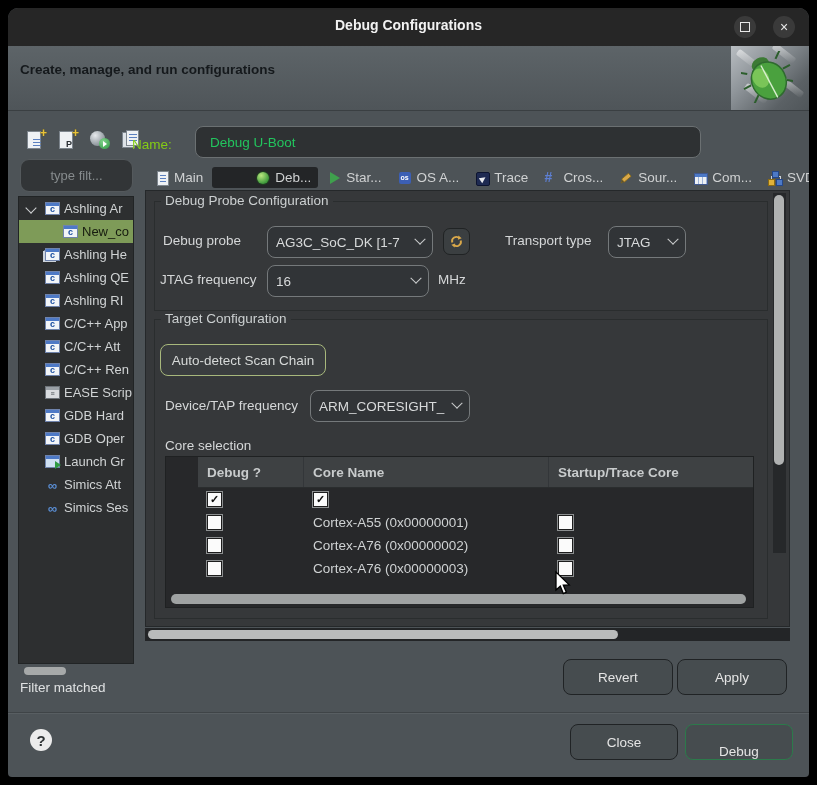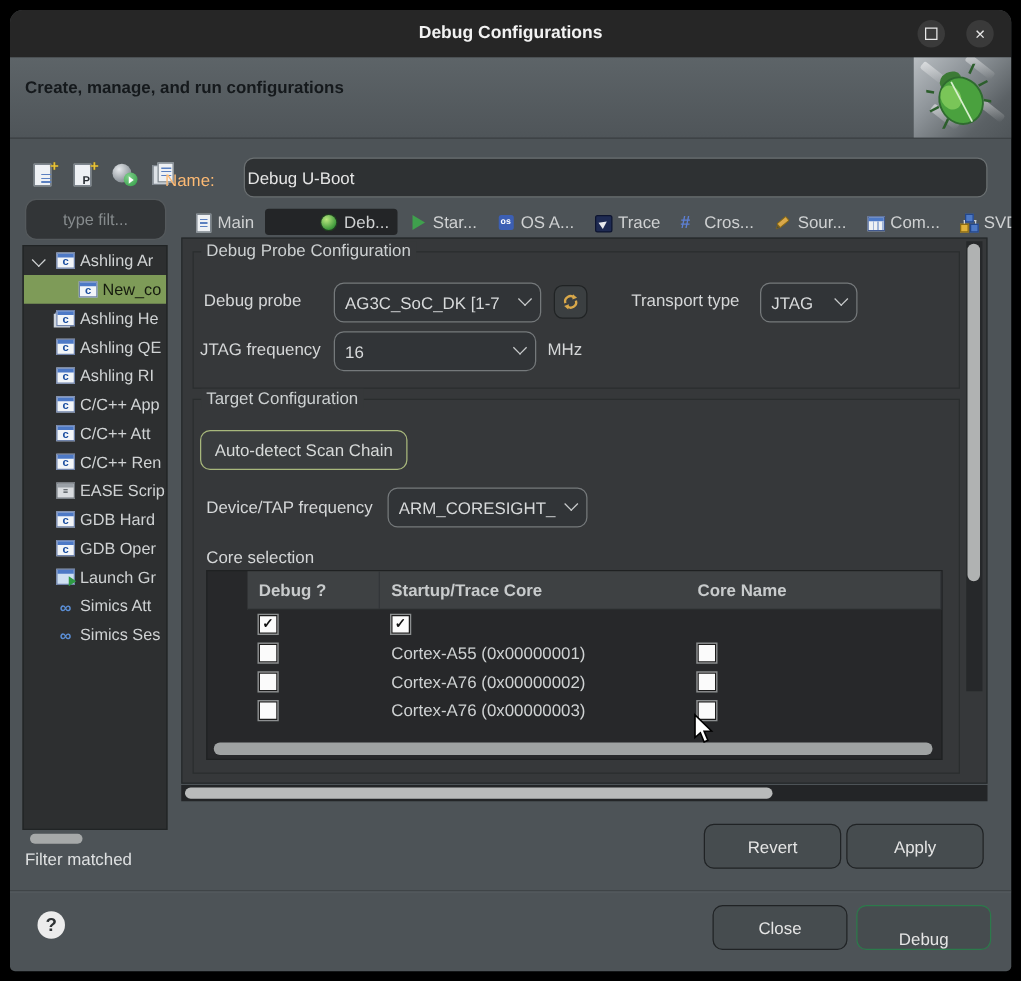--- a/index.html
+++ b/index.html
@@ -70,7 +70,7 @@
   .tscroll{position:absolute;left:16px;top:659px;width:42px;height:8px;border-radius:4px;background:#a6a9a9;}
   .filter-status{position:absolute;left:12px;top:672px;color:#dfe1e2;font-size:13.5px;}
   
-  .name-label{position:absolute;left:124px;top:129px;color:#fdba74;font-size:13.5px;}
+  .name-label{position:absolute;left:124px;top:129px;color:#84cc16;font-size:13.5px;}
   .name-input{position:absolute;left:187px;top:118px;width:595px;height:32px;box-sizing:border-box;
        background:#2e3133;border:1px solid #6b7072;border-radius:8px;color:#e5e5e5;font-size:13.5px;
        padding:0 2px;outline:none;font-family:"Liberation Sans",sans-serif;}

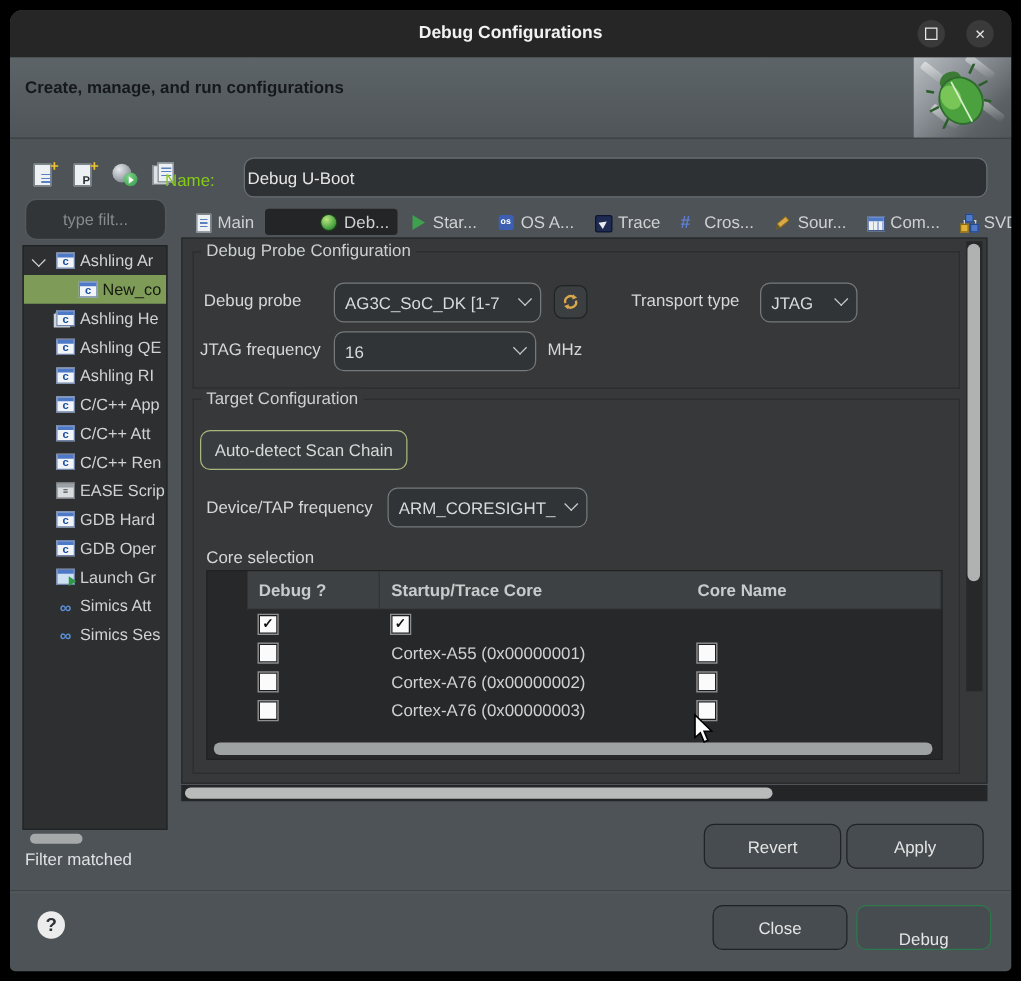--- a/index.html
+++ b/index.html
@@ -71,9 +71,9 @@
   .filter-status{position:absolute;left:12px;top:672px;color:#dfe1e2;font-size:13.5px;}
   
   .name-label{position:absolute;left:124px;top:129px;color:#84cc16;font-size:13.5px;}
-  .name-input{position:absolute;left:187px;top:118px;width:595px;height:32px;box-sizing:border-box;
-       background:#2e3133;border:1px solid #6b7072;border-radius:8px;color:#e5e5e5;font-size:13.5px;
-       padding:0 2px;outline:none;font-family:"Liberation Sans",sans-serif;}
+  .name-input{position:absolute;left:187px;top:118px;width:506px;height:32px;box-sizing:border-box;
+       background:#2e3133;border:1px solid #6b7072;border-radius:8px;color:#22c55e;font-size:13.5px;
+       padding:0 14px;outline:none;font-family:"Liberation Sans",sans-serif;}
   .tabs{position:absolute;left:140px;top:156px;height:27px;display:flex;align-items:center;gap:2px;}
   .tab{display:flex;align-items:center;gap:5px;padding:3px 7px;color:#cfd1d2;font-size:13.5px;
        border-radius:3px;cursor:default;white-space:nowrap;}

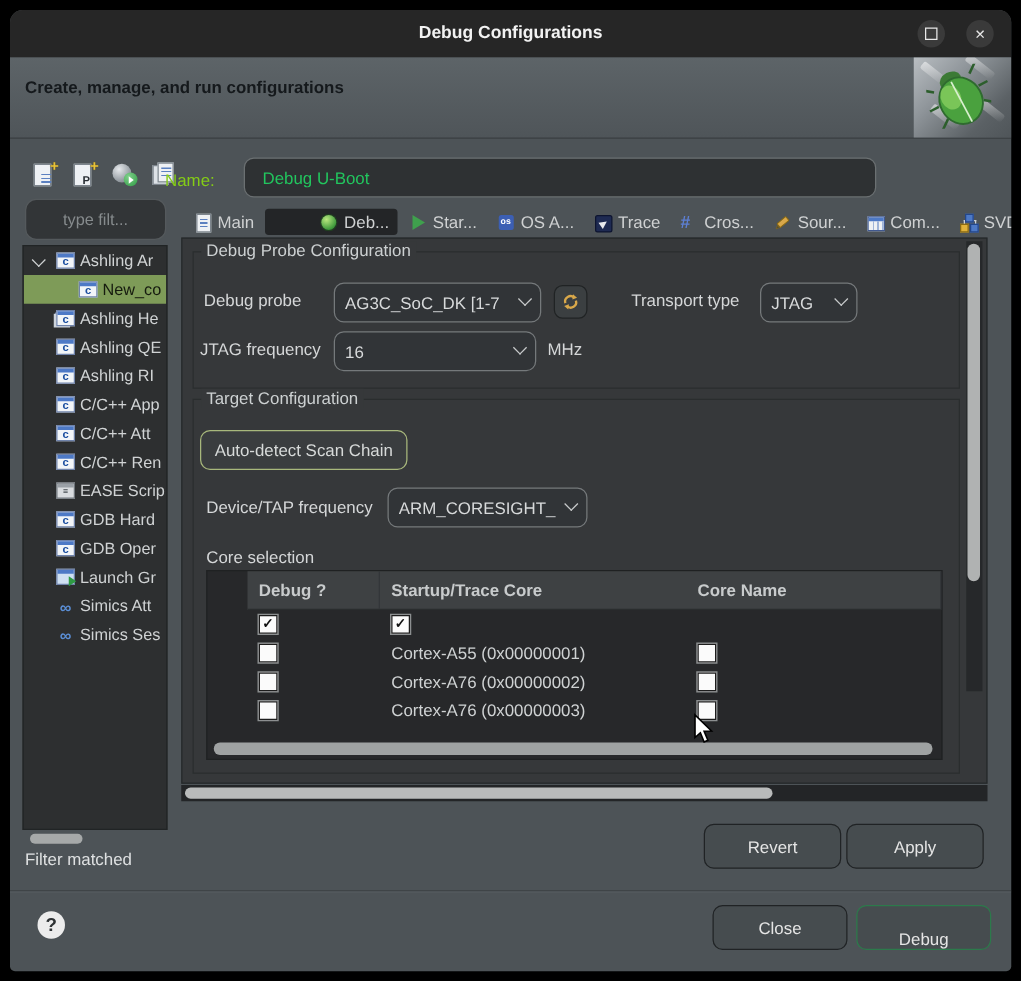--- a/index.html
+++ b/index.html
@@ -425,8 +425,8 @@
         <div class="ctable">
           <div class="thead">
             <div class="th">Debug ?</div>
+            <div class="th">Core Name</div>
             <div class="th" style="border-right:none;">Startup/Trace Core</div>
-            <div class="th">Core Name</div>
           </div>
           <div class="trow">
             <div>

